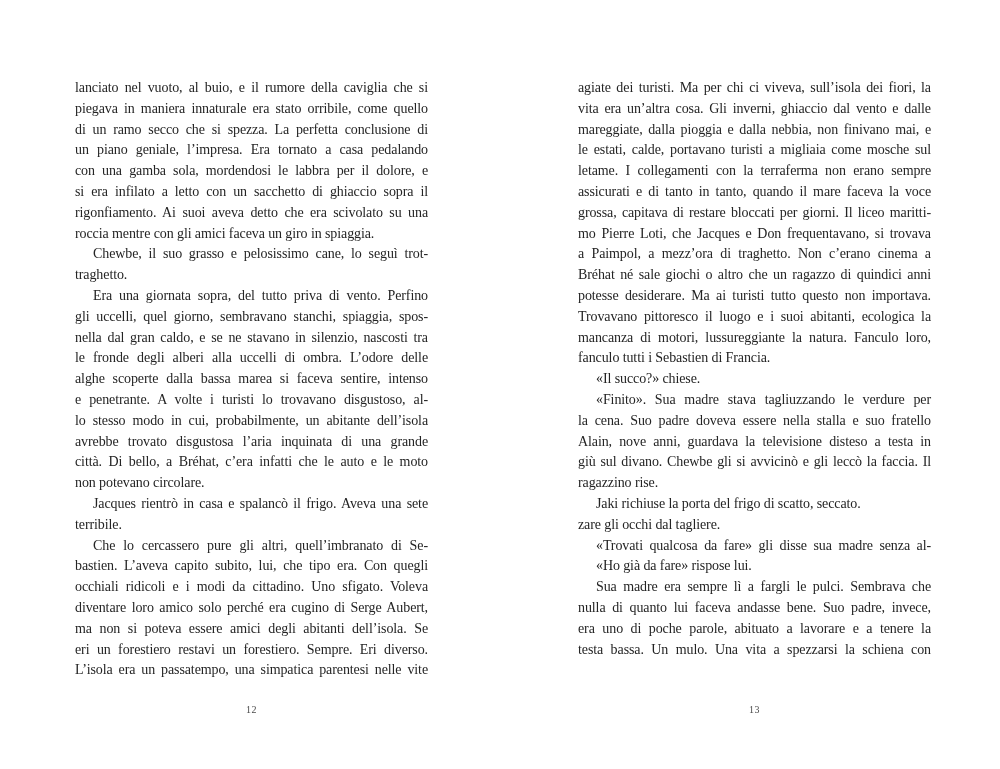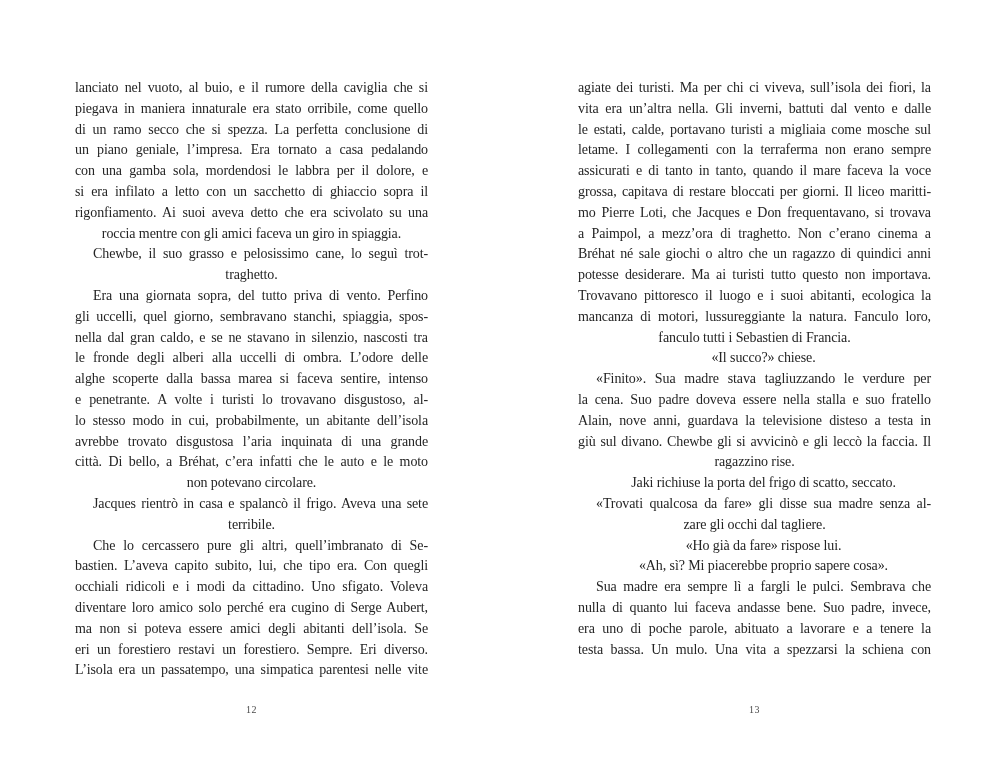--- a/index.html
+++ b/index.html
@@ -98,7 +98,7 @@
   <section class="page page-right">
     <div class="text-block" id="right-lines">
         <div class="line just">agiate dei turisti. Ma per chi ci viveva, sull’isola dei fiori, la</div>
-        <div class="line just">vita era un’altra nella. Gli inverni, battuti dal vento e dalle</div>
+        <div class="line just">vita era un’altra cosa. Gli inverni, ghiaccio dal vento e dalle</div>
         <div class="line just">le estati, calde, portavano turisti a migliaia come mosche sul</div>
         <div class="line just">letame. I collegamenti con la terraferma non erano sempre</div>
         <div class="line just">assicurati e di tanto in tanto, quando il mare faceva la voce</div>

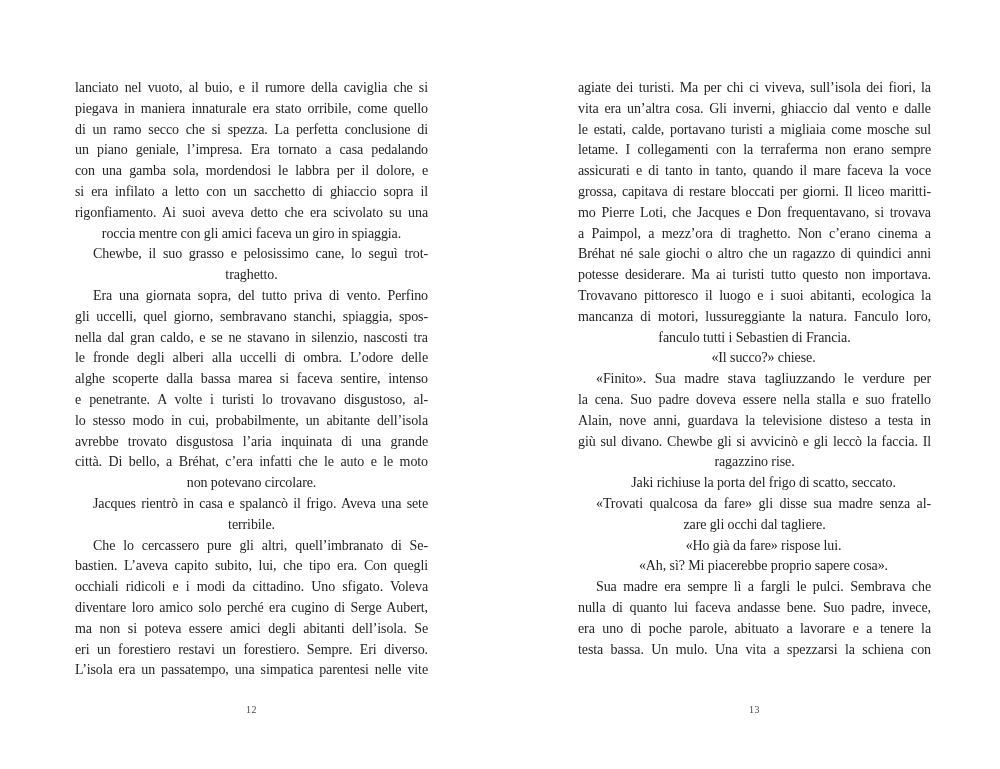--- a/index.html
+++ b/index.html
@@ -99,6 +99,7 @@
     <div class="text-block" id="right-lines">
         <div class="line just">agiate dei turisti. Ma per chi ci viveva, sull’isola dei fiori, la</div>
         <div class="line just">vita era un’altra cosa. Gli inverni, ghiaccio dal vento e dalle</div>
+        <div class="line just">mareggiate, dalla pioggia e dalla nebbia, non finivano mai, e</div>
         <div class="line just">le estati, calde, portavano turisti a migliaia come mosche sul</div>
         <div class="line just">letame. I collegamenti con la terraferma non erano sempre</div>
         <div class="line just">assicurati e di tanto in tanto, quando il mare faceva la voce</div>

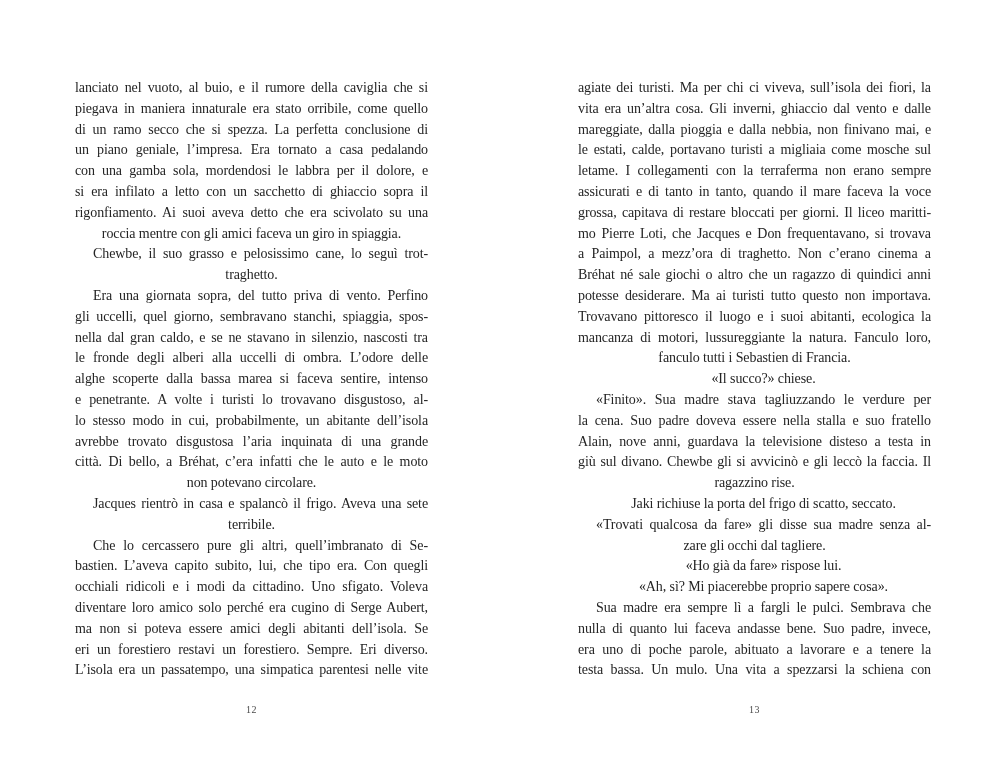--- a/index.html
+++ b/index.html
@@ -34,7 +34,7 @@
   .line {
     height: 20.8px;
     line-height: 20.8px;
-    text-align: center;
+    text-align: left;
     white-space: normal;
     overflow: visible;
   }

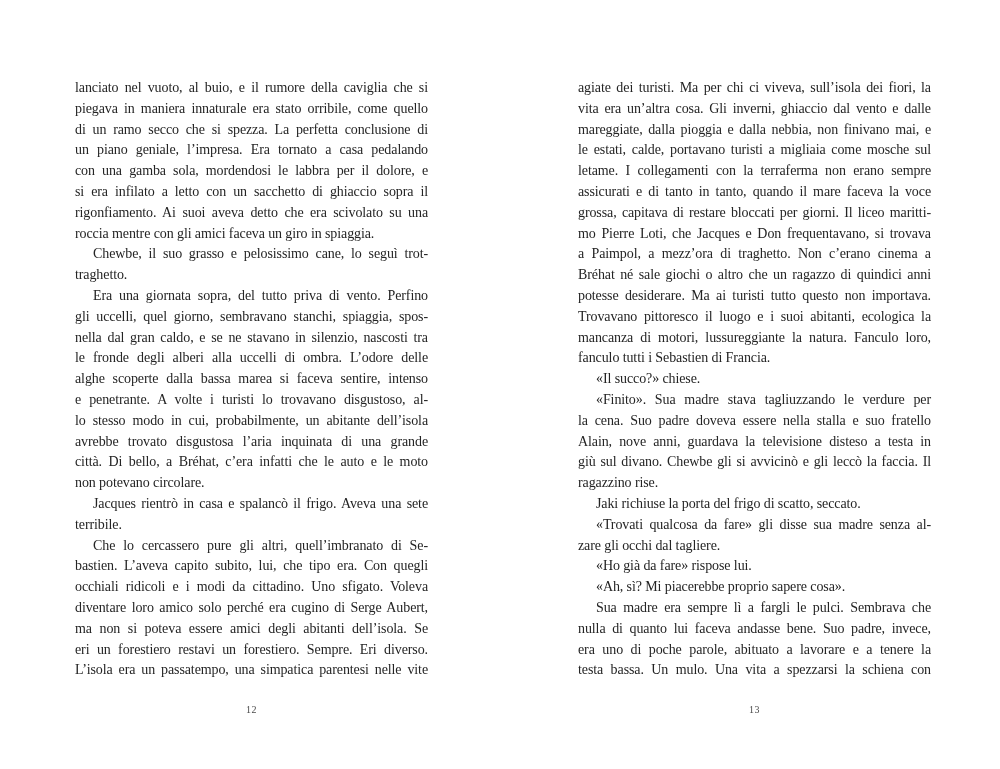--- a/index.html
+++ b/index.html
@@ -118,8 +118,8 @@
         <div class="line just">giù sul divano. Chewbe gli si avvicinò e gli leccò la faccia. Il</div>
         <div class="line">ragazzino rise.</div>
         <div class="line ind">Jaki richiuse la porta del frigo di scatto, seccato.</div>
+        <div class="line">zare gli occhi dal tagliere.</div>
         <div class="line just ind">«Trovati qualcosa da fare» gli disse sua madre senza al-</div>
-        <div class="line">zare gli occhi dal tagliere.</div>
         <div class="line ind">«Ho già da fare» rispose lui.</div>
         <div class="line ind">«Ah, sì? Mi piacerebbe proprio sapere cosa».</div>
         <div class="line just ind">Sua madre era sempre lì a fargli le pulci. Sembrava che</div>

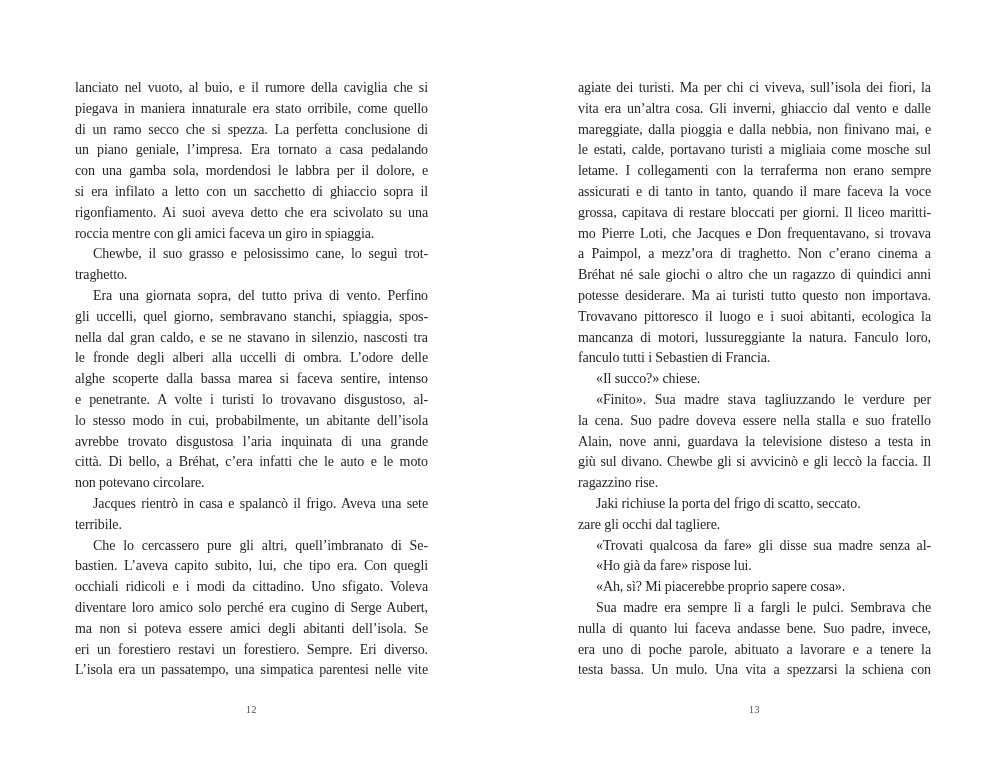--- a/index.html
+++ b/index.html
@@ -121,7 +121,6 @@
         <div class="line">zare gli occhi dal tagliere.</div>
         <div class="line just ind">«Trovati qualcosa da fare» gli disse sua madre senza al-</div>
         <div class="line ind">«Ho già da fare» rispose lui.</div>
-        <div class="line ind">«Ah, sì? Mi piacerebbe proprio sapere cosa».</div>
         <div class="line just ind">Sua madre era sempre lì a fargli le pulci. Sembrava che</div>
         <div class="line just">nulla di quanto lui faceva andasse bene. Suo padre, invece,</div>
         <div class="line just">era uno di poche parole, abituato a lavorare e a tenere la</div>

